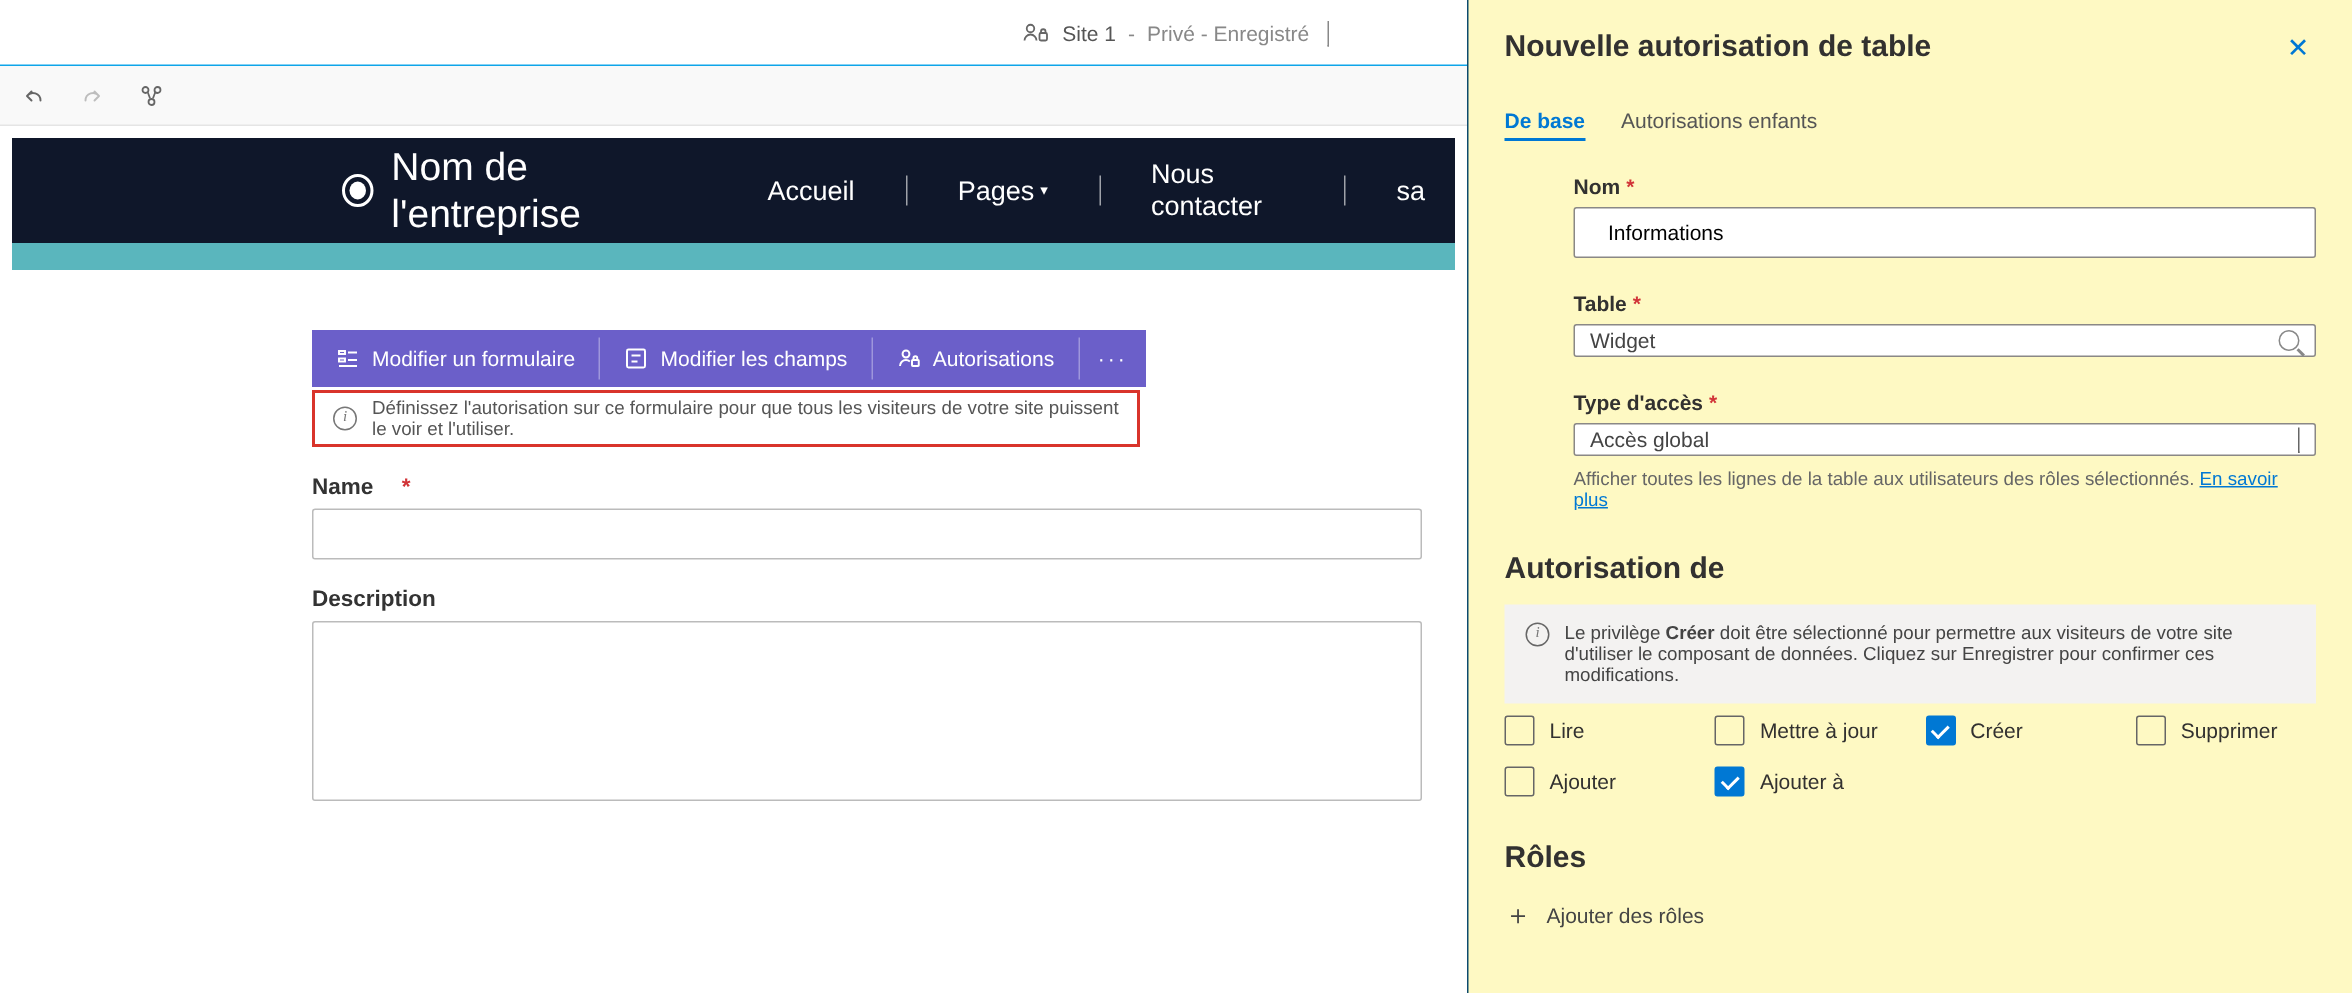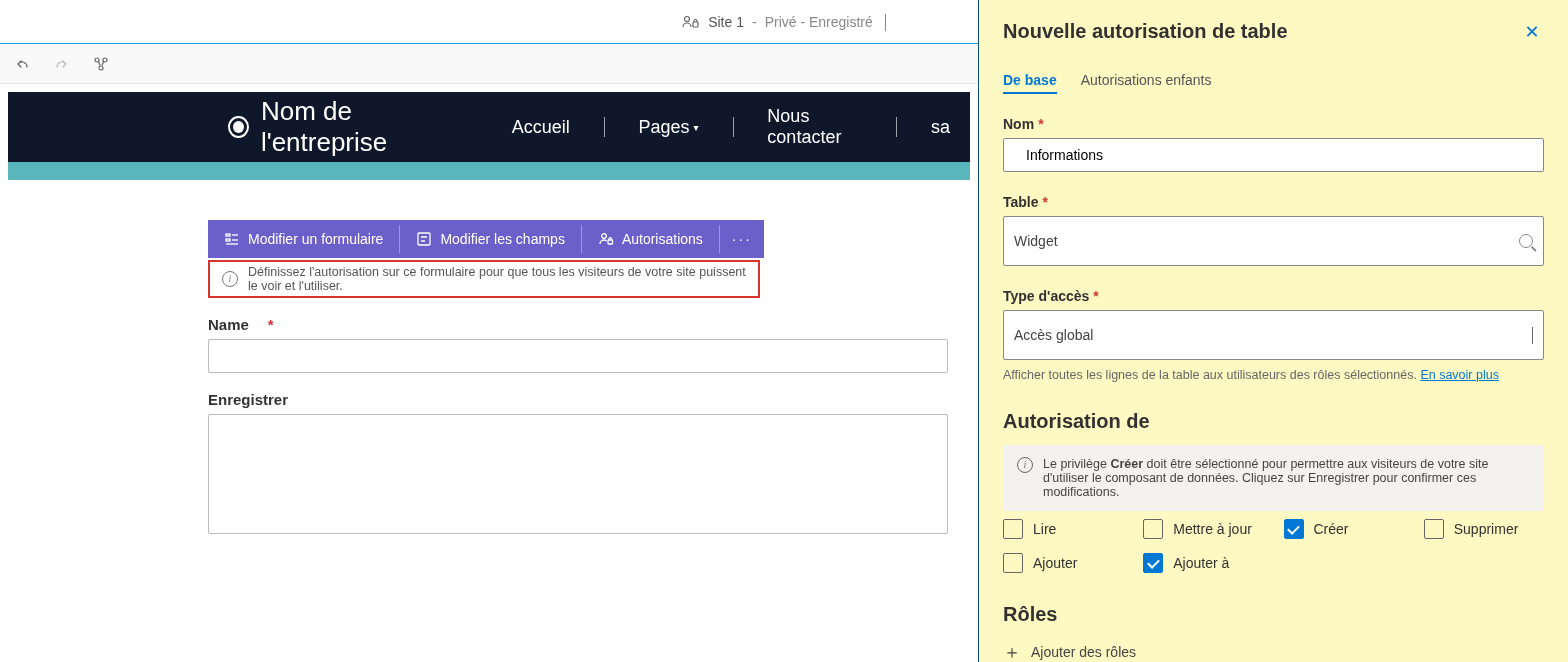--- a/index.html
+++ b/index.html
@@ -77,7 +77,7 @@
   .tab { padding-bottom: 4px; color: #555; cursor: pointer; }
   .tab.active { color: #0078d4; font-weight: 600; border-bottom: 2px solid #0078d4; }
 
-  .sp-field { margin-top: 22px; }
+  .sp-field { margin-top: 22px; margin-left: 46px; }
   .sp-label { font-size: 14px; color: #323130; font-weight: 600; margin-bottom: 6px; display: flex; gap: 4px; }
   .sp-input {
     width: 100%; height: 34px; border: 1px solid #8a8886; border-radius: 2px; padding: 0 22px; font-size: 14px;

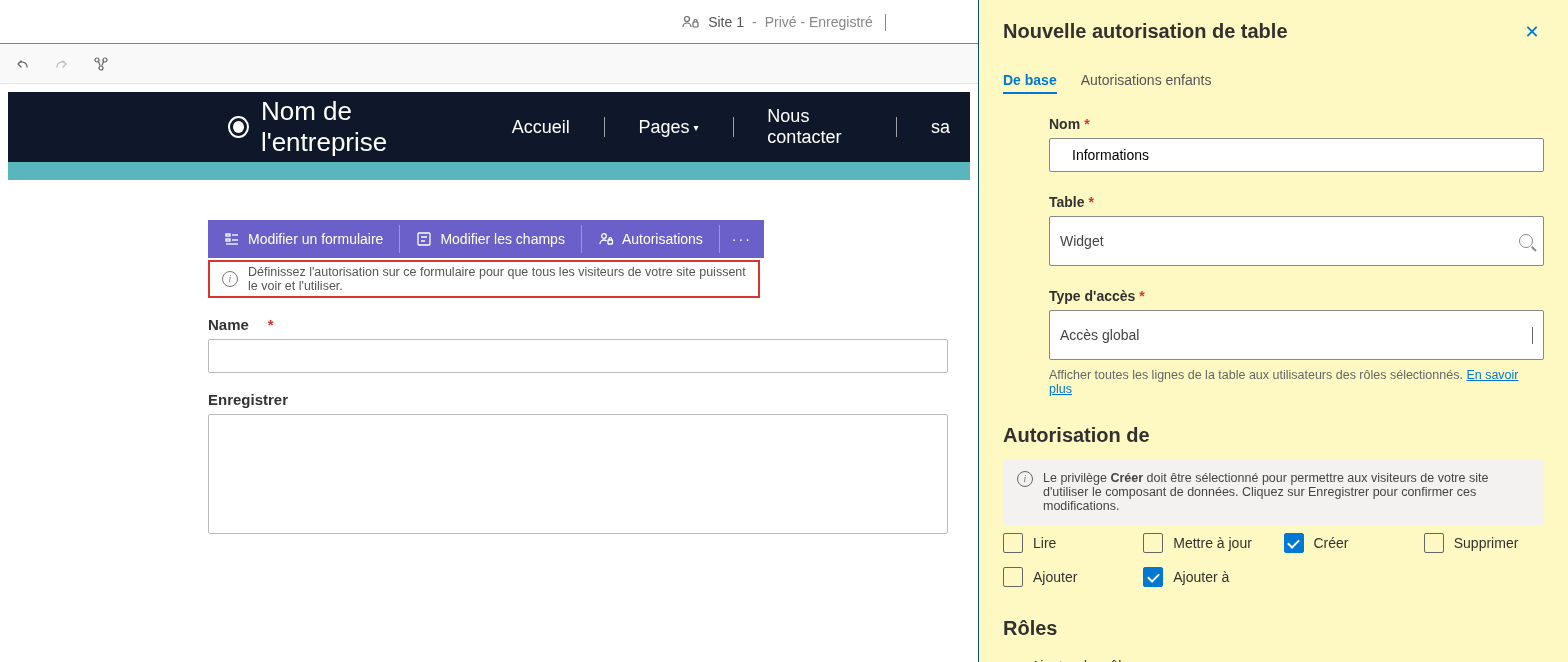--- a/index.html
+++ b/index.html
@@ -83,7 +83,7 @@
     width: 100%; height: 34px; border: 1px solid #8a8886; border-radius: 2px; padding: 0 22px; font-size: 14px;
   }
   .sp-select {
-    width: 100%; height: 50px; border: 1px solid #8a8886; border-radius: 2px; padding: 0 10px; font-size: 14px;
+    width: 100%; height: 22px; border: 1px solid #8a8886; border-radius: 2px; padding: 0 10px; font-size: 14px;
     display: flex; align-items: center; justify-content: space-between; color: #444; cursor: pointer; background:#fff;
   }
   .chev-down { width: 10px; height: 10px; border-right: 1.5px solid #666; border-bottom: 1.5px solid #666; transform: rotate(45deg); margin-top:-4px; }

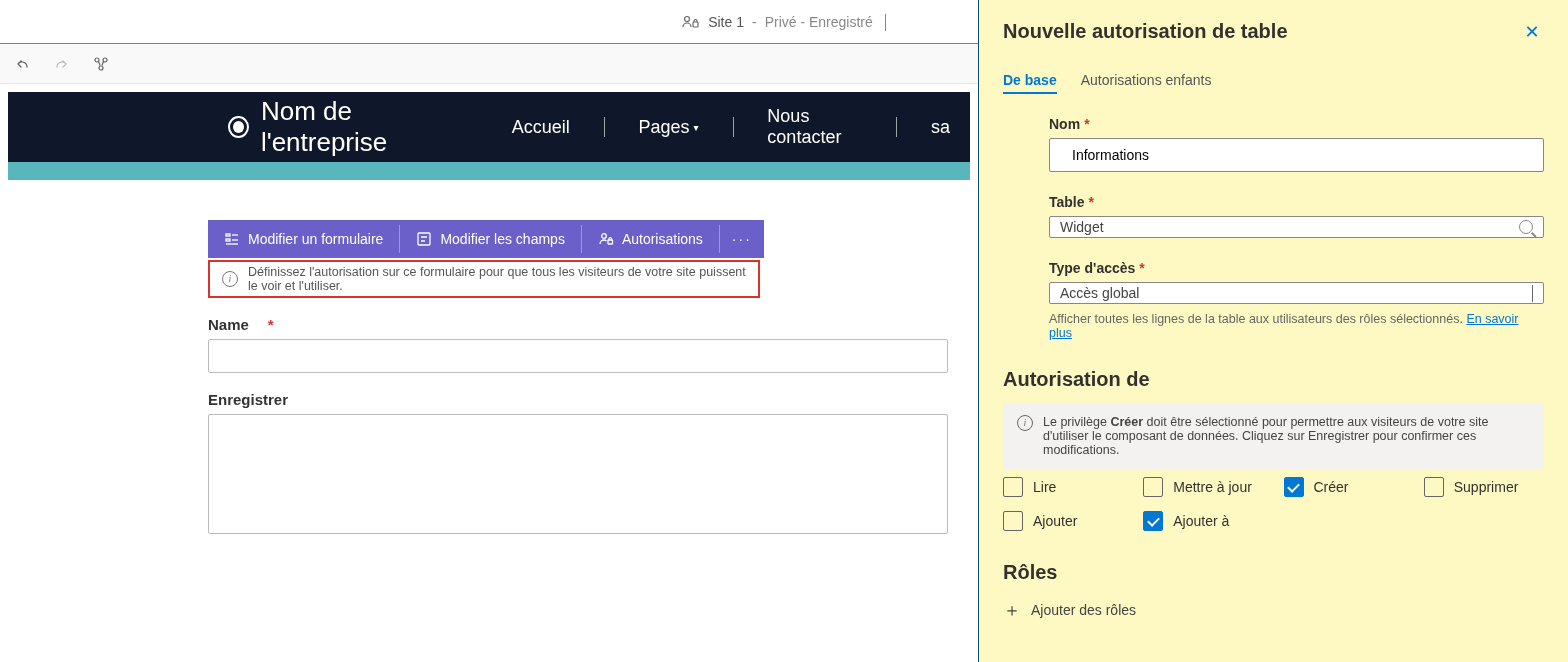--- a/index.html
+++ b/index.html
@@ -248,7 +248,7 @@
       </div>
       <div class="field">
         <div class="field-label">
-          <span>Enregistrer</span>
+          <span>Description</span>
         </div>
         <div class="field-input">
           <textarea class="textarea-input" style=""></textarea>

